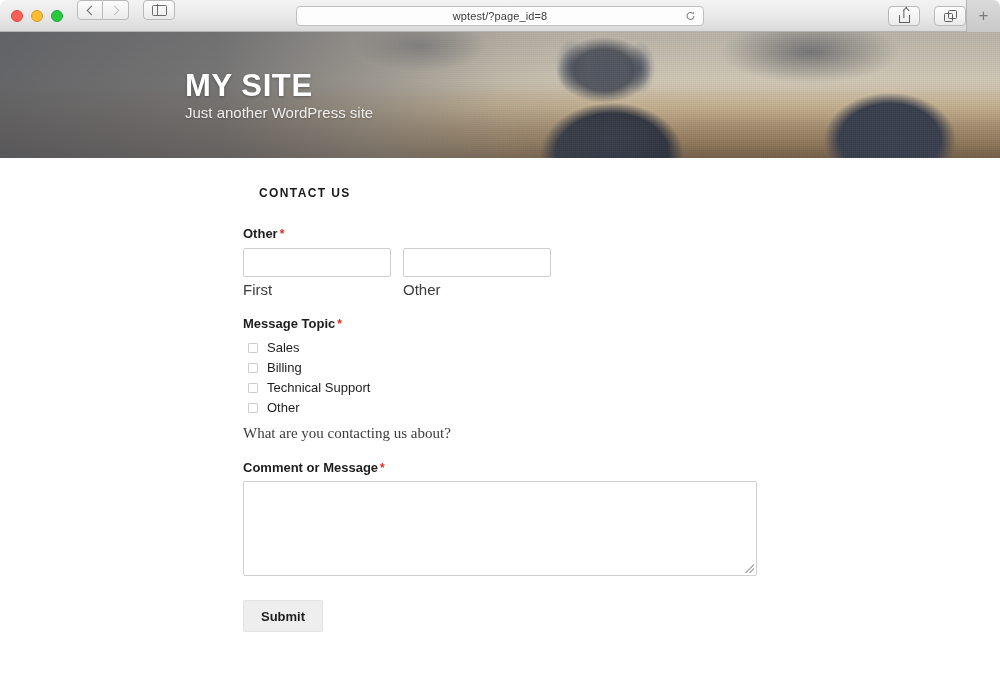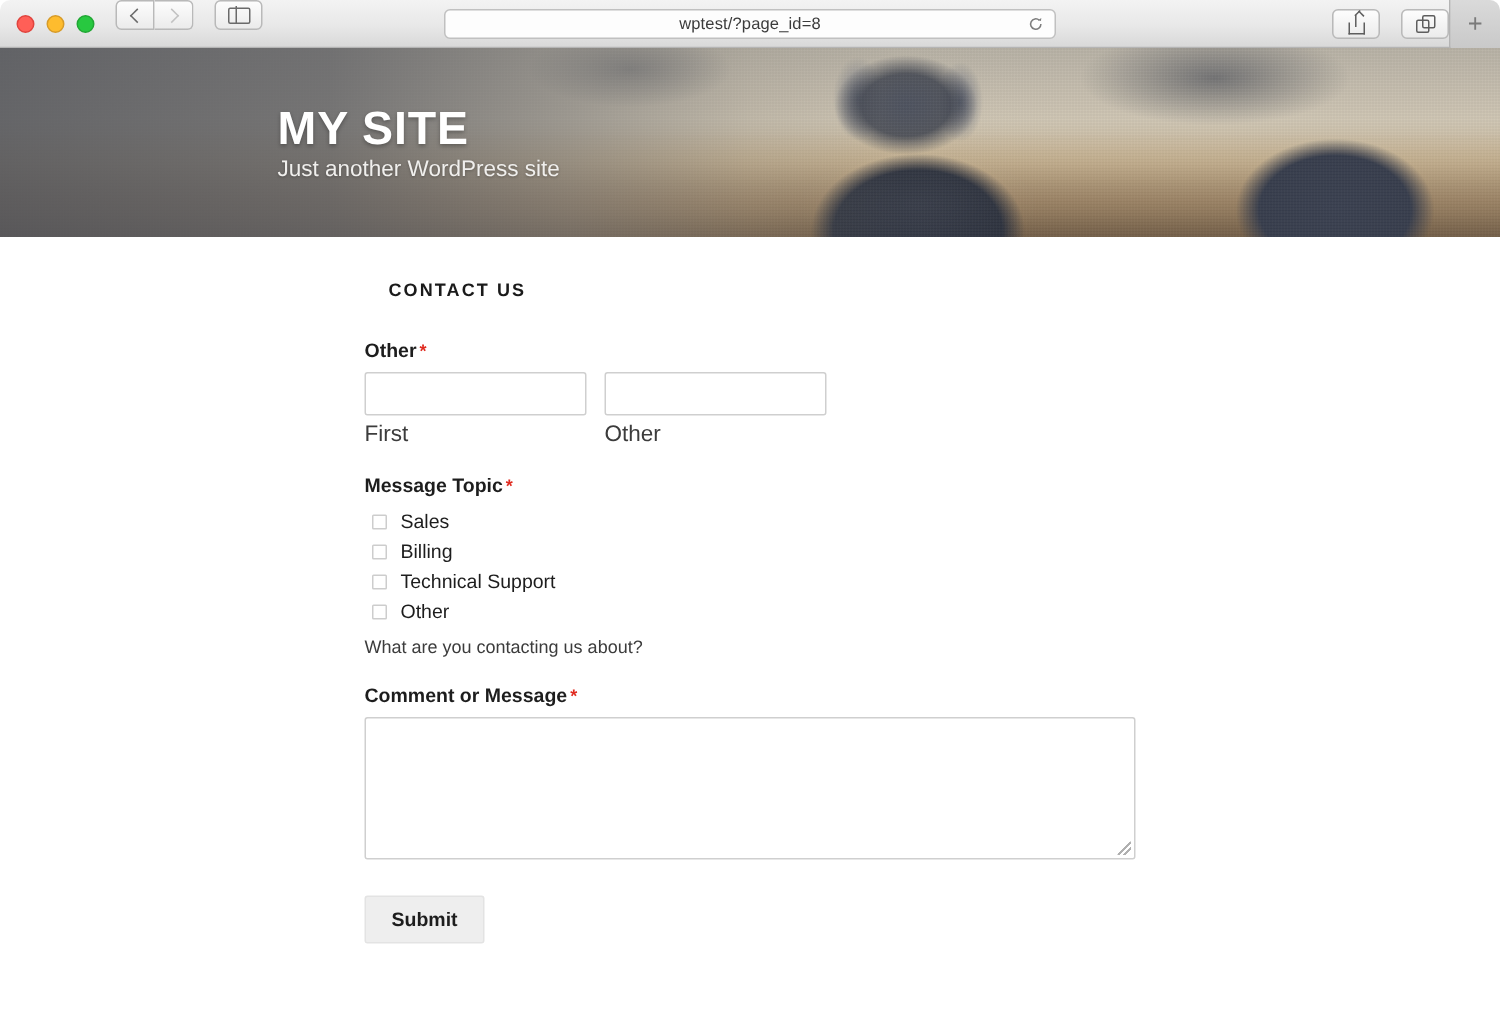--- a/index.html
+++ b/index.html
@@ -285,11 +285,12 @@
     line-height: 1;
   }
   .help-text {
-    font-size: 12px;
+    font-size: 15px;
     color: #3c3c3c;
     margin-top: 6px;
     display: block;
     line-height: 1.2;
+    font-family: Liberation Serif, serif;
   }
 
   .textarea-box {

